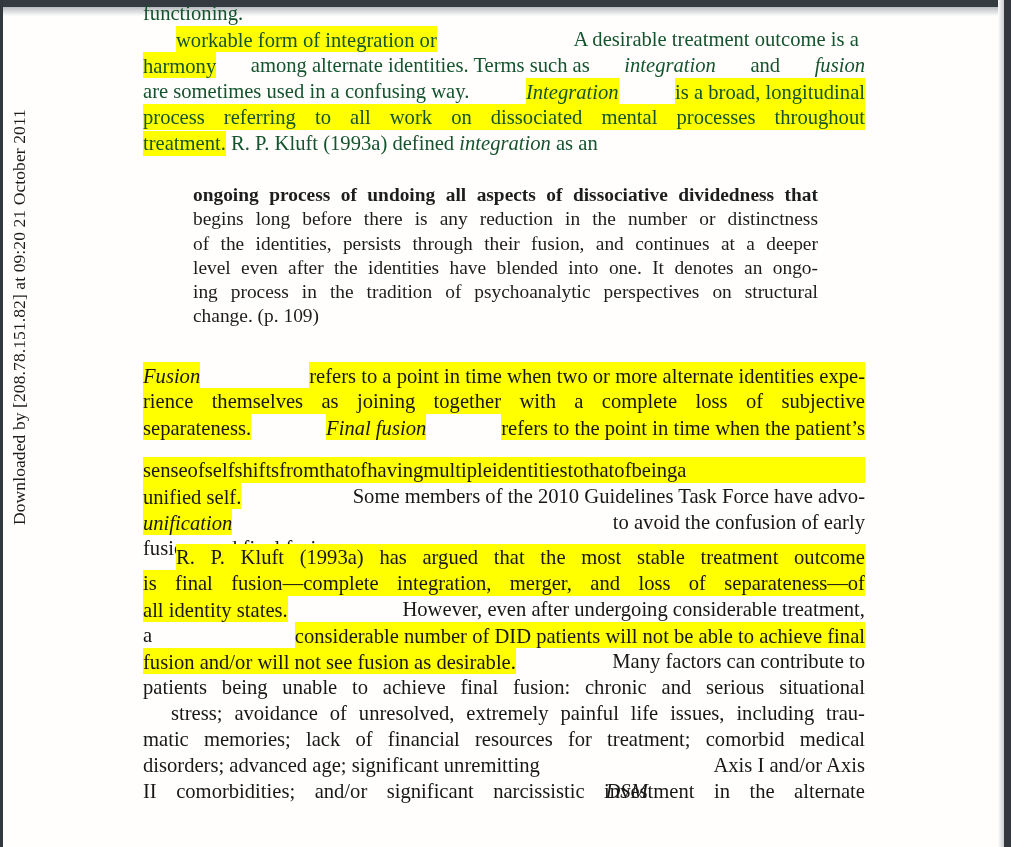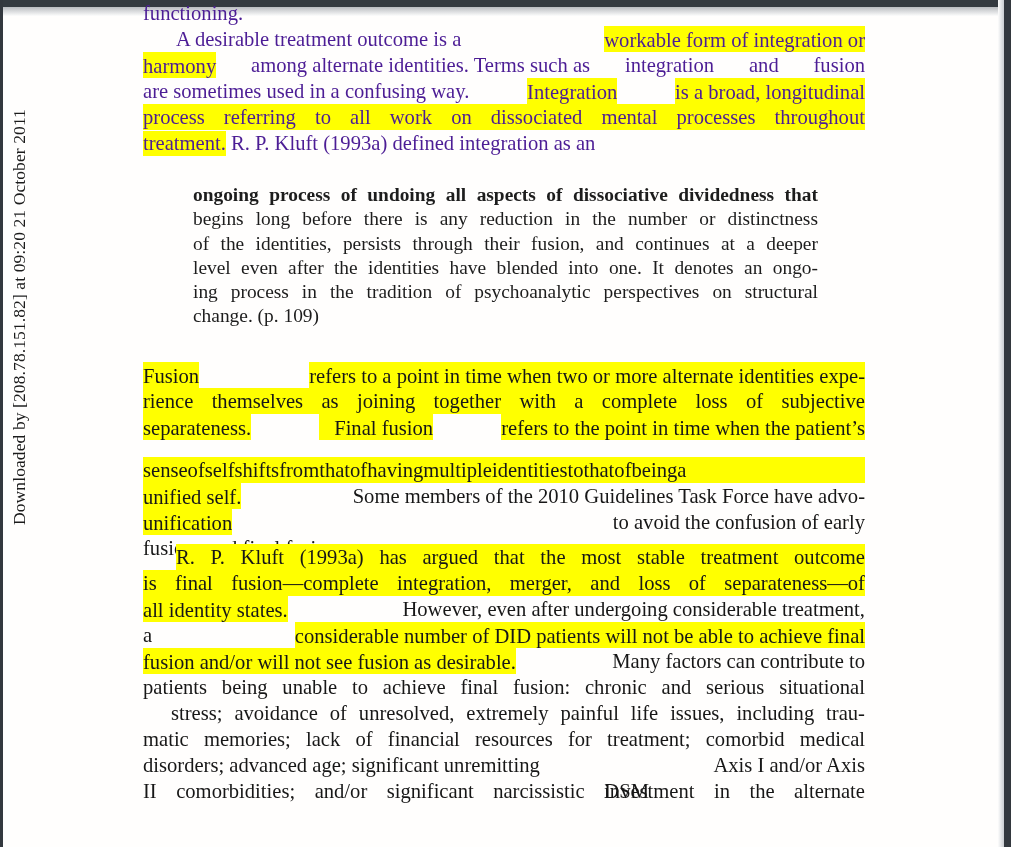--- a/index.html
+++ b/index.html
@@ -81,7 +81,7 @@
     width: 722px;
     font-size: 20.6px;
     line-height: 26.05px;
-    color: #4c1d95;
+    color: #14532d;
   }
 
   .para { margin: 0; }

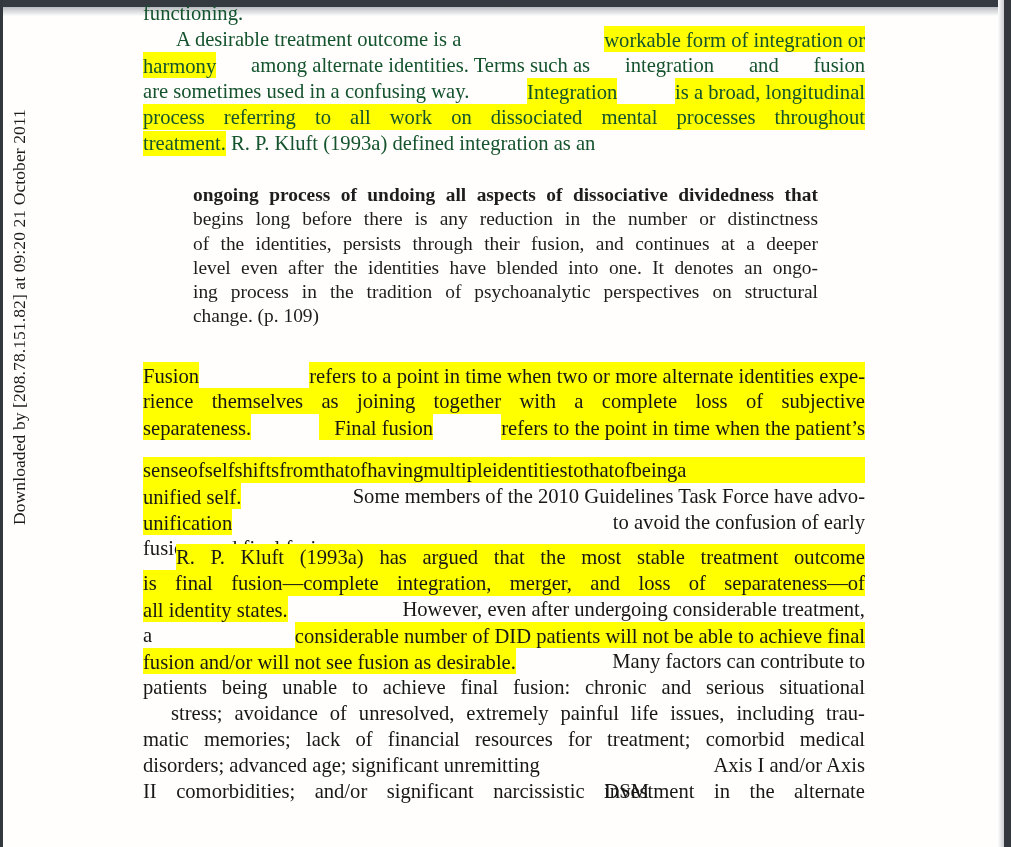--- a/index.html
+++ b/index.html
@@ -147,8 +147,8 @@
     <div class="para">
 
       <span class="ln just indent">
-        <span class="w" style="margin-right: 0.3em;">A desirable treatment outcome is a</span>
-          <span class="w hl">workable form of integration or</span>
+        <span class="w hl">workable form of integration or</span>
+          <span class="w" style="margin-right: 0.3em;">A desirable treatment outcome is a</span>
       </span>
 
       <span class="ln just">

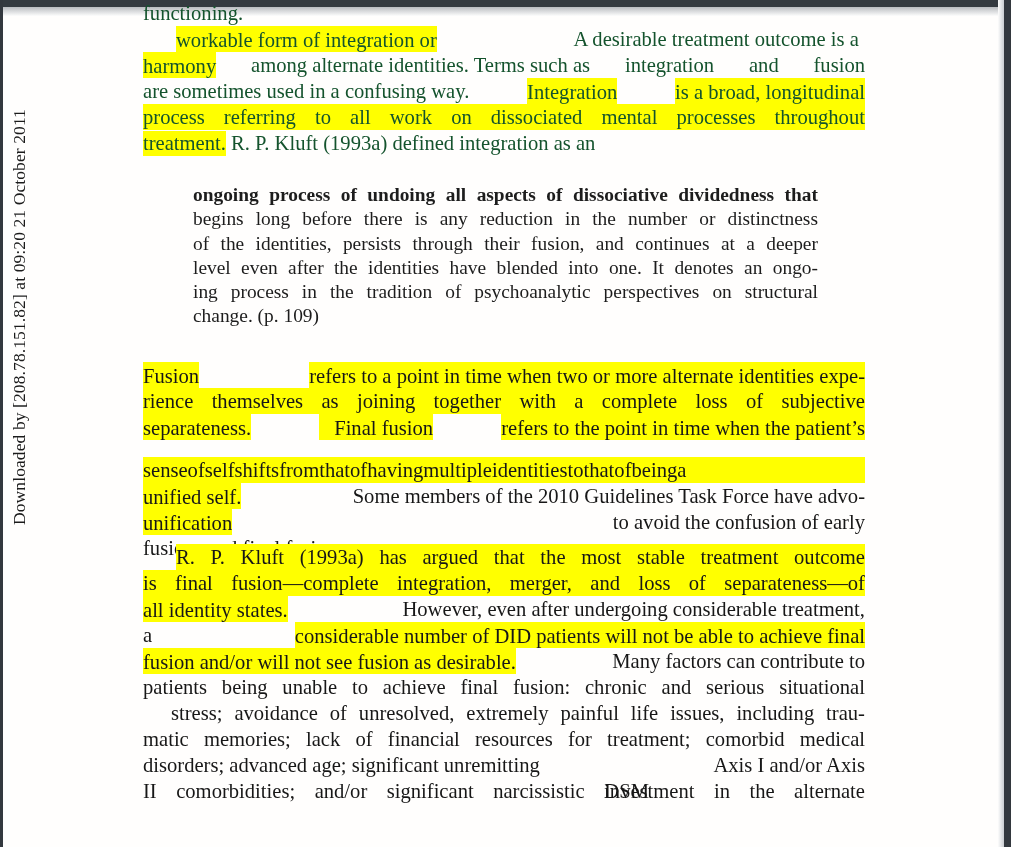--- a/index.html
+++ b/index.html
@@ -103,6 +103,7 @@
   .indent { padding-left: 33px; }
 
   em, .it {
+    font-style: italic;
   }
 
   

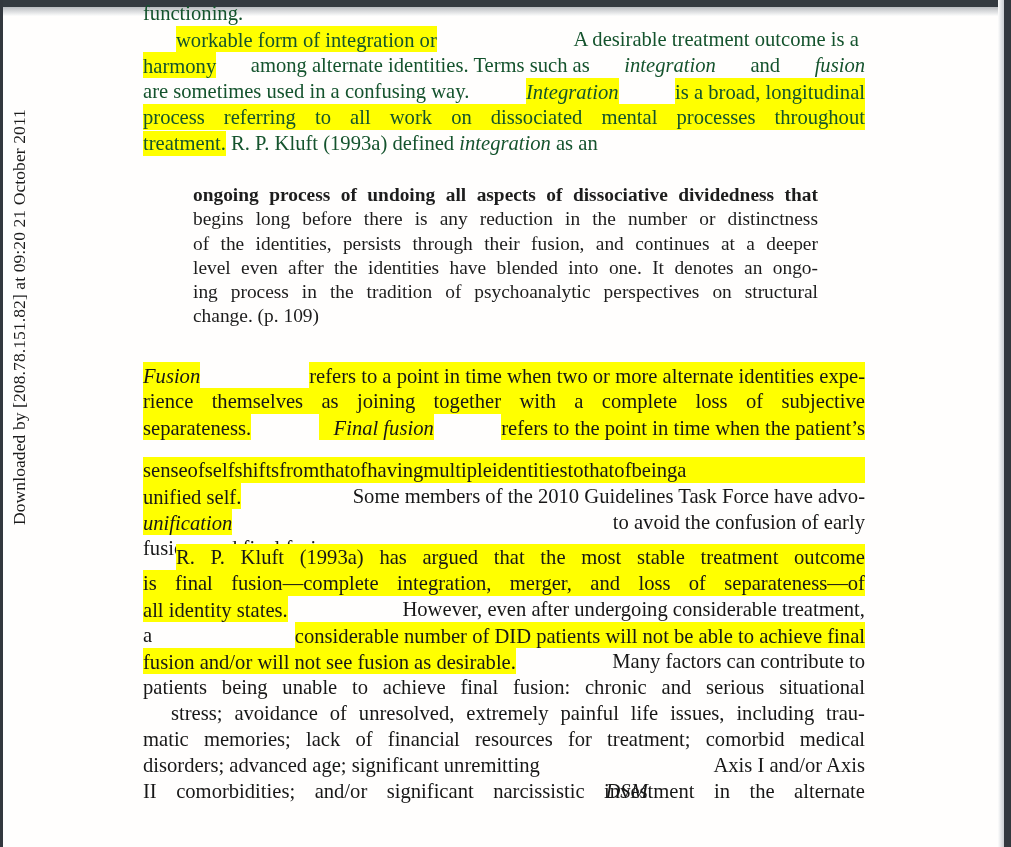--- a/index.html
+++ b/index.html
@@ -294,7 +294,7 @@
 
     <span class="ln just">
       <span class="w hl" style="margin-right: 0.3em;">separateness.</span>
-        <span class="w hl it" style="margin-right: 0.3em; padding-left: 15px;">Final fusion</span>
+        <span class="w hl it" style="margin-right: 0.3em;">Final fusion</span>
         <span class="w hl">refers to the point in time when the patient’s</span>
     </span>
 

